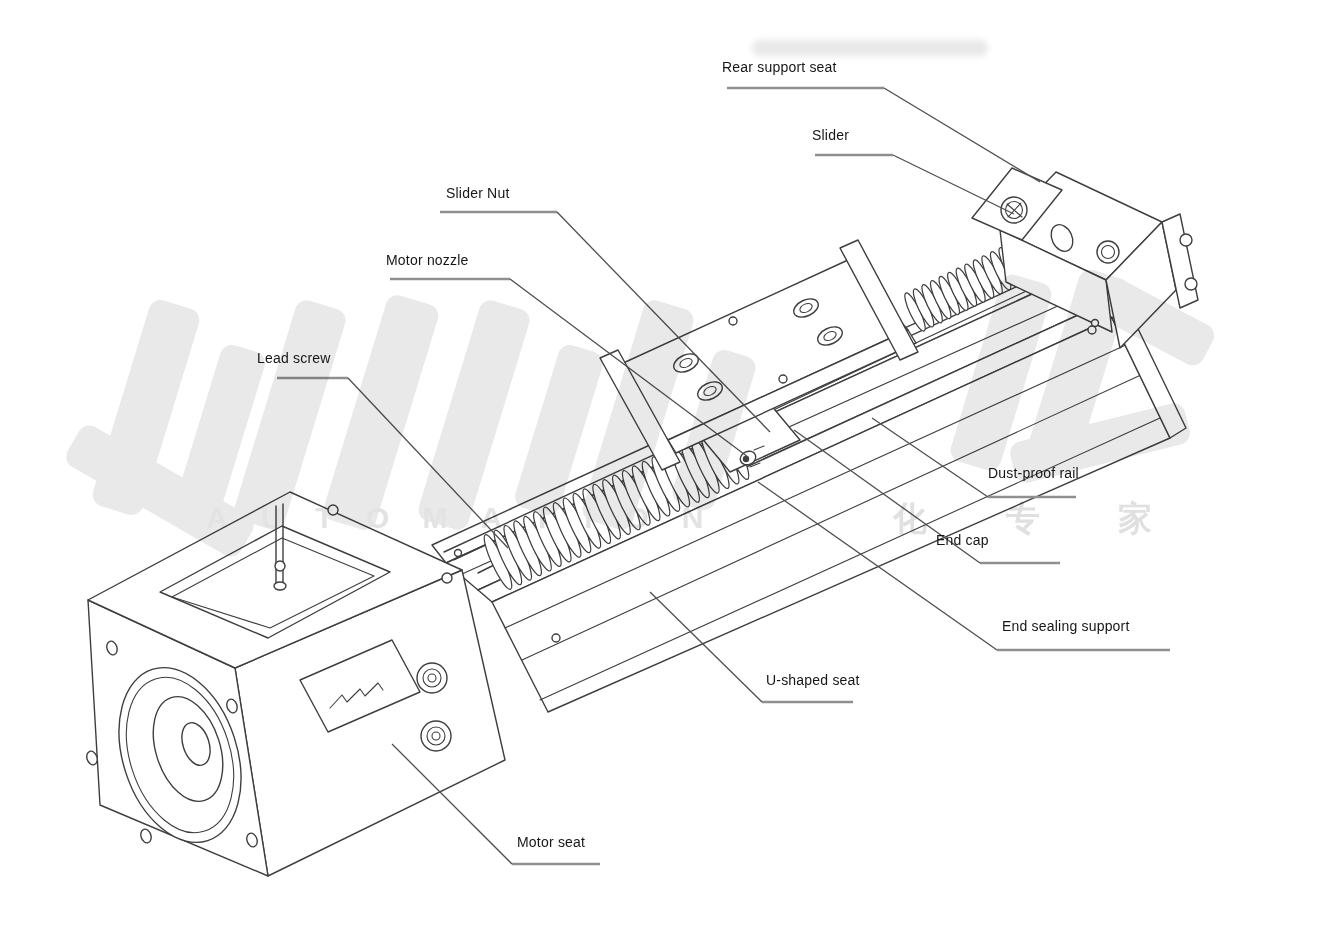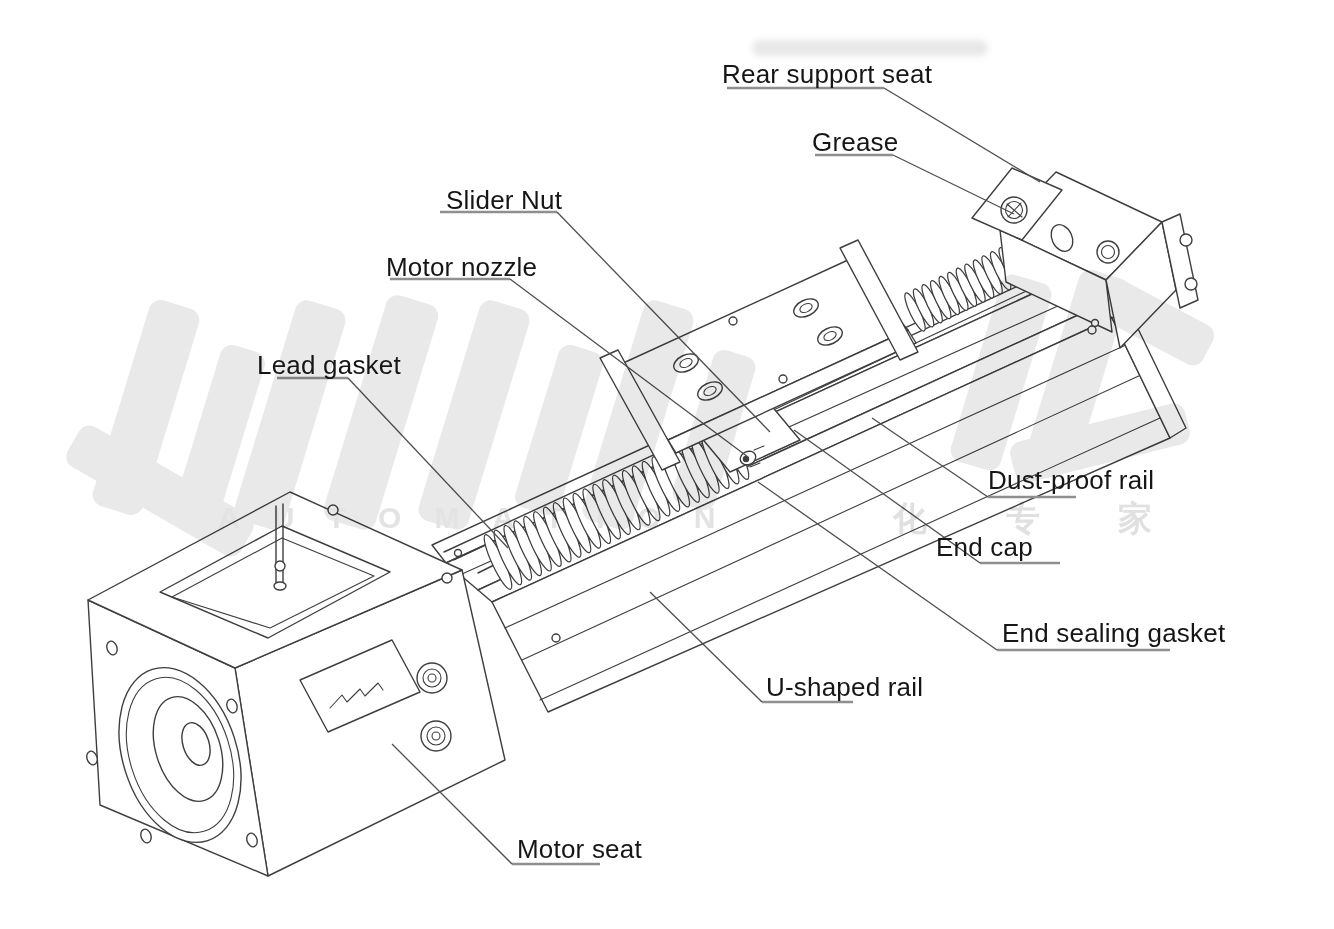--- a/index.html
+++ b/index.html
@@ -15,7 +15,7 @@
   #drawing .ldru{fill:none;stroke:#8f8f8f;stroke-width:2.4;}
   #drawing .ldrd{fill:none;stroke:#4f4f4f;stroke-width:1.3;}
   
-  .label{position:absolute;z-index:4;font-size:26px;color:#161616;white-space:nowrap;
+  .label{position:absolute;z-index:4;font-size:14px;color:#161616;white-space:nowrap;
          letter-spacing:0.2px;}
   
   #watermark{position:absolute;left:0;top:0;width:100%;height:100%;z-index:2;

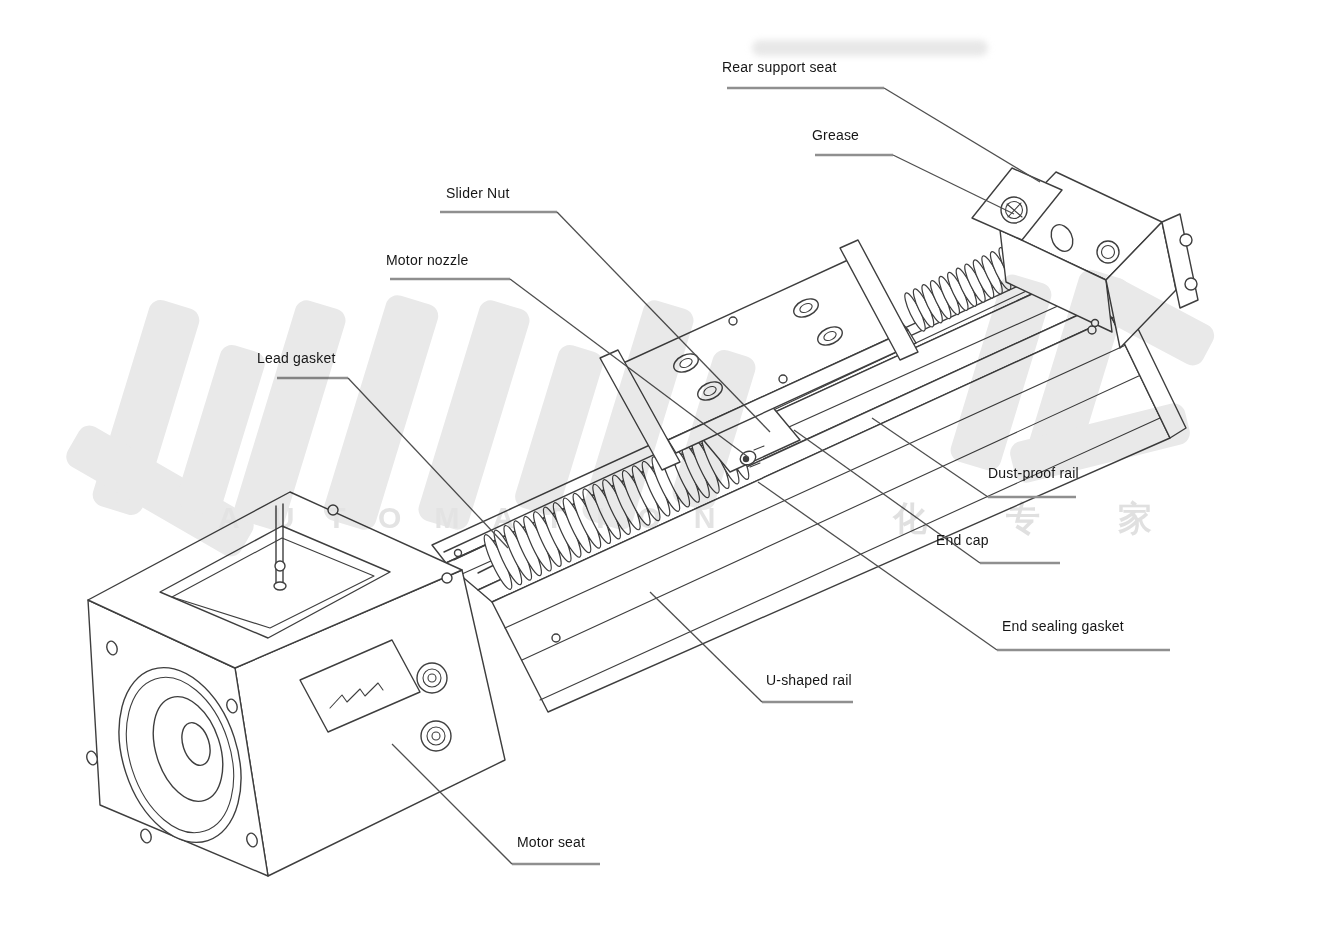--- a/index.html
+++ b/index.html
@@ -266,7 +266,7 @@
   </div>
 
   <div class="label" style="left:722px;top:59px">Rear support seat</div>
-  <div class="label" style="left:812px;top:127px">Grease</div>
+  <div class="label" style="left:812px;top:127px">Slider</div>
   <div class="label" style="left:446px;top:185px">Slider Nut</div>
   <div class="label" style="left:386px;top:252px">Motor nozzle</div>
   <div class="label" style="left:257px;top:350px">Lead gasket</div>

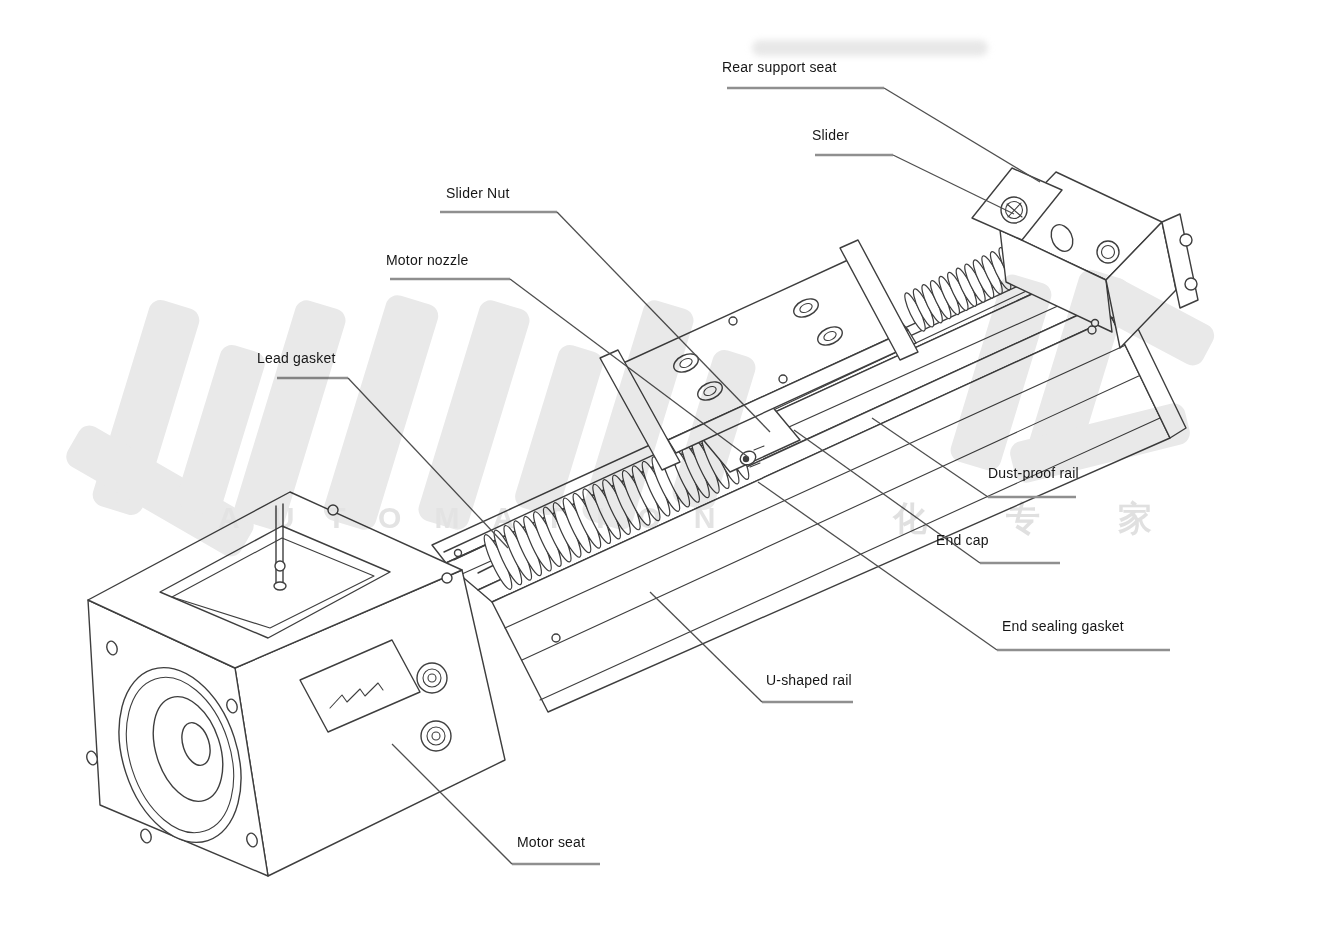--- a/index.html
+++ b/index.html
@@ -269,7 +269,7 @@
   <div class="label" style="left:812px;top:127px">Slider</div>
   <div class="label" style="left:446px;top:185px">Slider Nut</div>
   <div class="label" style="left:386px;top:252px">Motor nozzle</div>
-  <div class="label" style="left:257px;top:350px">Lead gasket</div>
+  <div class="label" style="left:257px;top:350px">Lead screw</div>
   <div class="label" style="left:988px;top:465px">Dust-proof rail</div>
   <div class="label" style="left:936px;top:532px">End cap</div>
   <div class="label" style="left:1002px;top:618px">End sealing gasket</div>

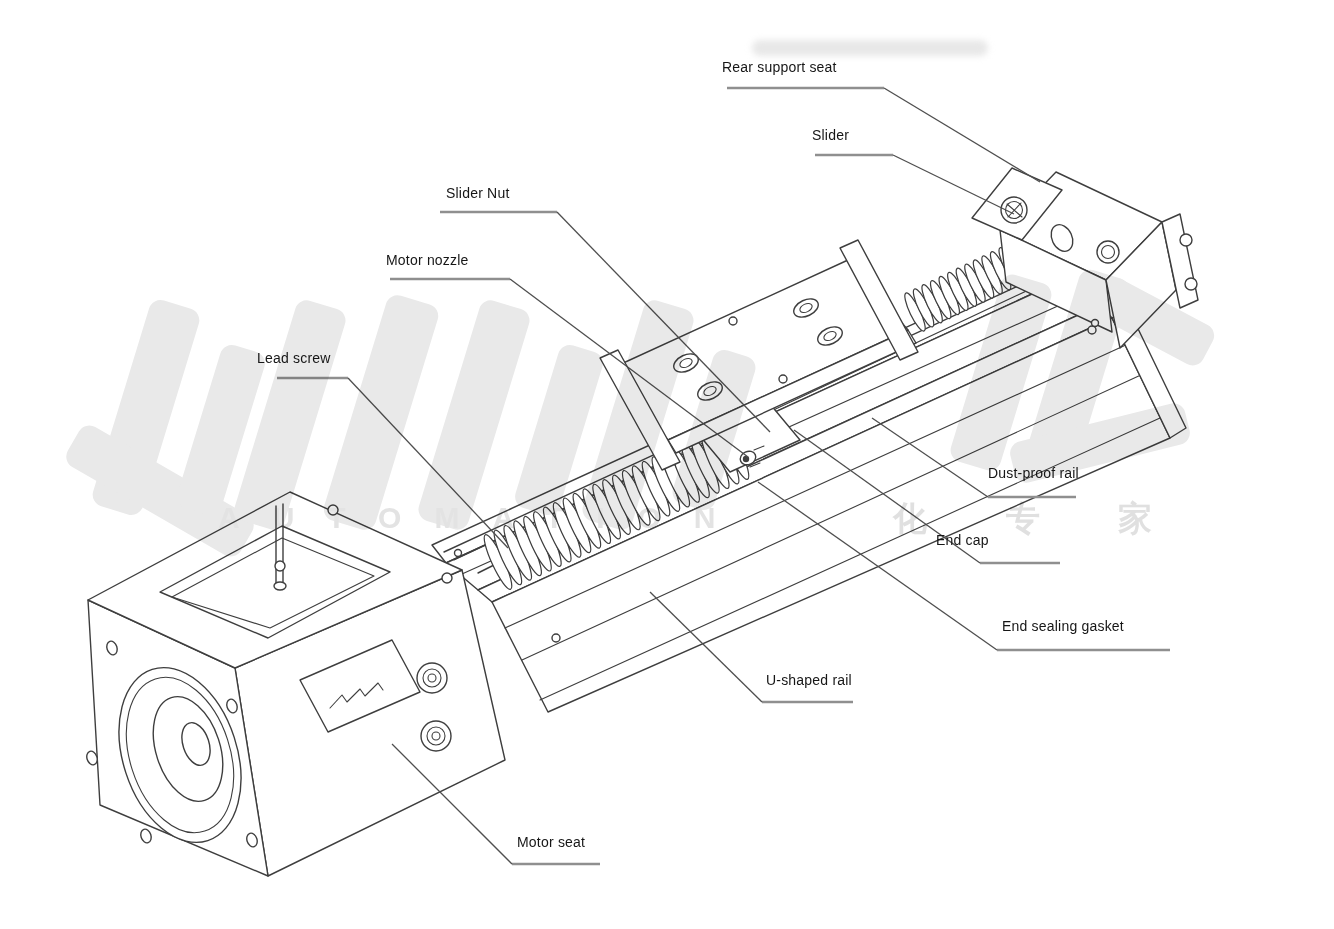--- a/index.html
+++ b/index.html
@@ -22,7 +22,7 @@
              pointer-events:none;mix-blend-mode:multiply;}
   .wm-bar{position:absolute;background:#e9e9e9;border-radius:12px;}
   .wm-row{position:absolute;left:206px;top:501px;font-size:30px;font-weight:bold;
-          letter-spacing:33px;color:#e3e3e3;white-space:nowrap;margin-left:12px;}
+          letter-spacing:33px;color:#e3e3e3;white-space:nowrap;}
   .wm-cn{position:absolute;top:496px;font-size:34px;font-weight:bold;color:#e0e0e0;}
   .wm-smudge{position:absolute;left:752px;top:40px;width:236px;height:16px;background:#e8e8e8;
              filter:blur(3px);border-radius:8px;}

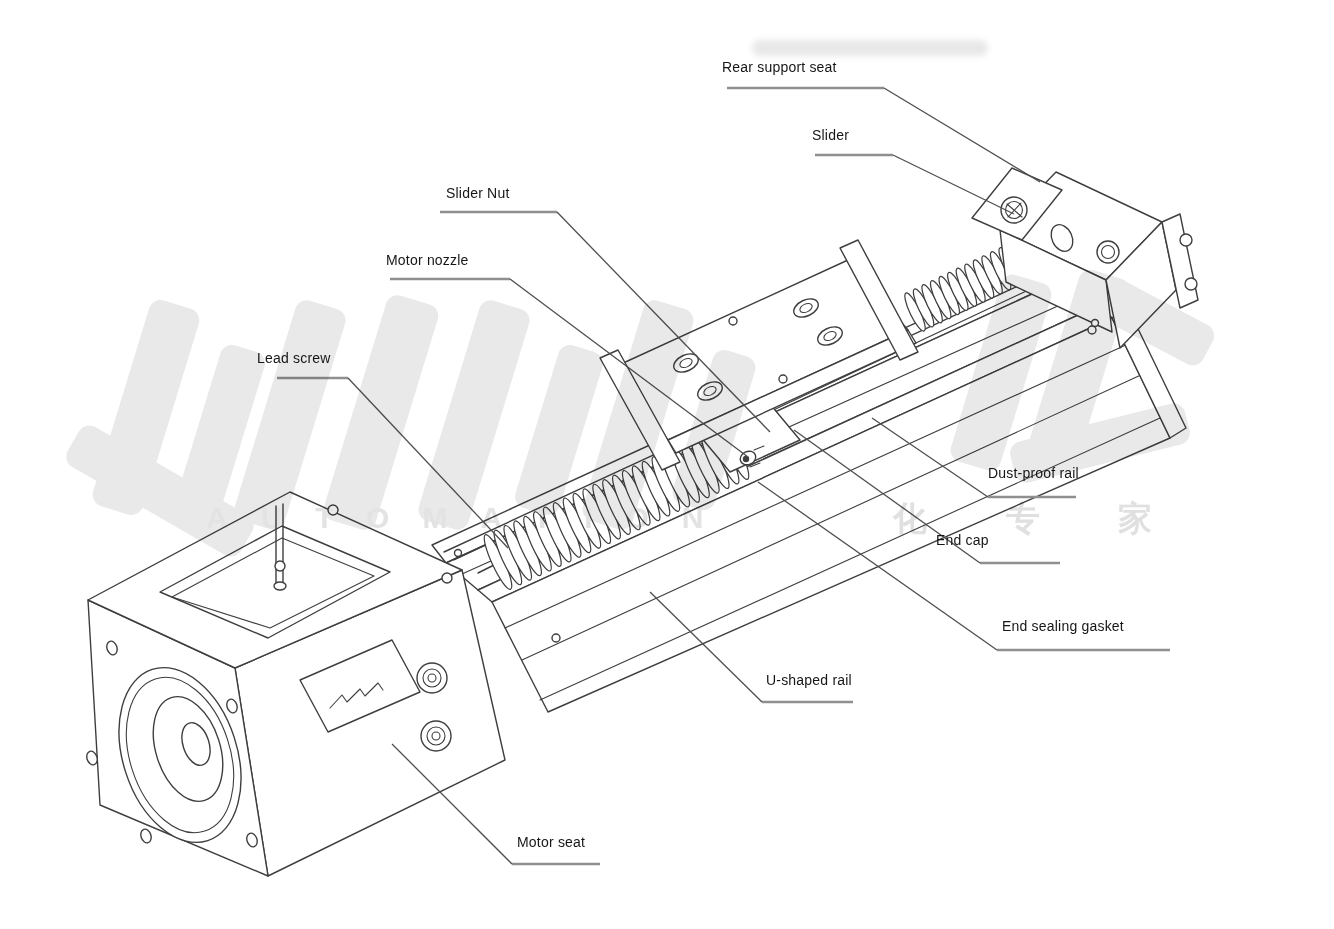--- a/index.html
+++ b/index.html
@@ -272,7 +272,7 @@
   <div class="label" style="left:257px;top:350px">Lead screw</div>
   <div class="label" style="left:988px;top:465px">Dust-proof rail</div>
   <div class="label" style="left:936px;top:532px">End cap</div>
-  <div class="label" style="left:1002px;top:618px">End sealing gasket</div>
+  <div class="label" style="left:1002px;top:618px">End sealing support</div>
   <div class="label" style="left:766px;top:672px">U-shaped rail</div>
   <div class="label" style="left:517px;top:834px">Motor seat</div>
 

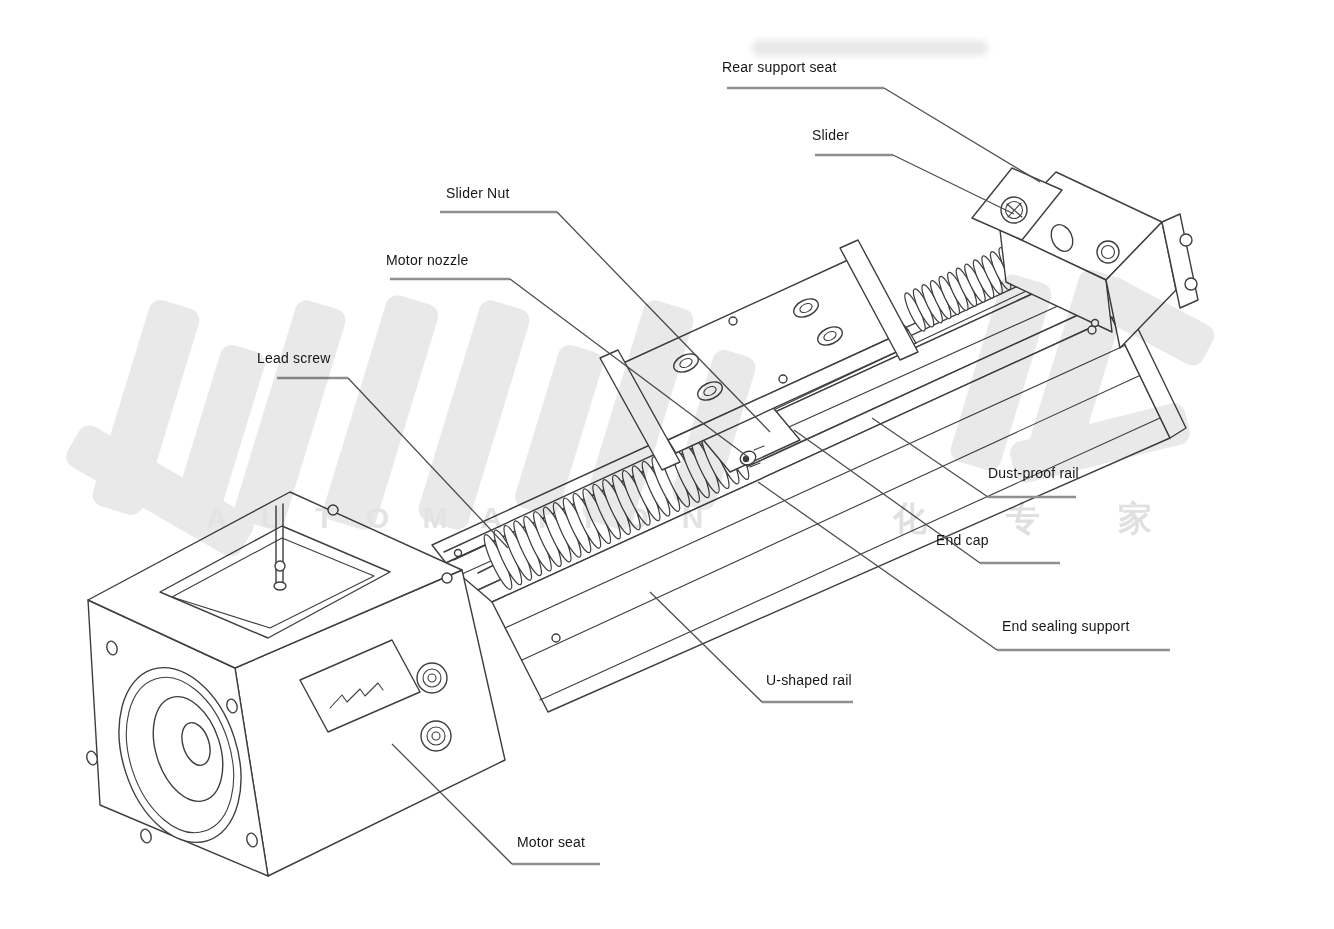--- a/index.html
+++ b/index.html
@@ -273,7 +273,7 @@
   <div class="label" style="left:988px;top:465px">Dust-proof rail</div>
   <div class="label" style="left:936px;top:532px">End cap</div>
   <div class="label" style="left:1002px;top:618px">End sealing support</div>
-  <div class="label" style="left:766px;top:672px">U-shaped rail</div>
+  <div class="label" style="left:766px;top:672px">U-shaped seat</div>
   <div class="label" style="left:517px;top:834px">Motor seat</div>
 
 </div>

